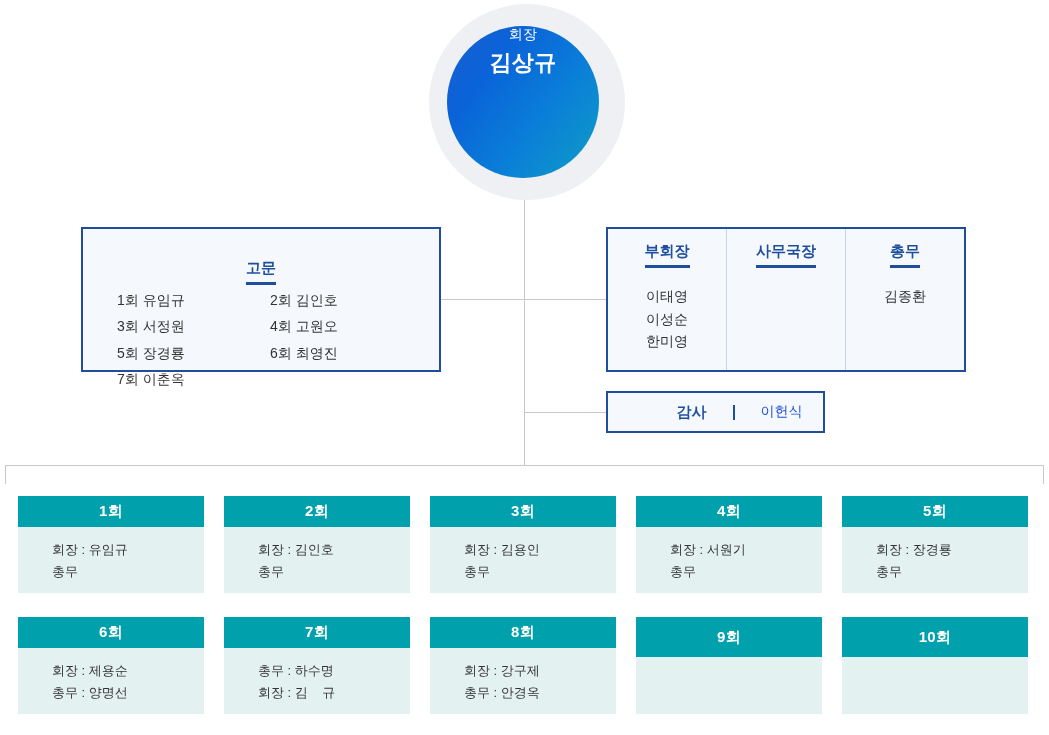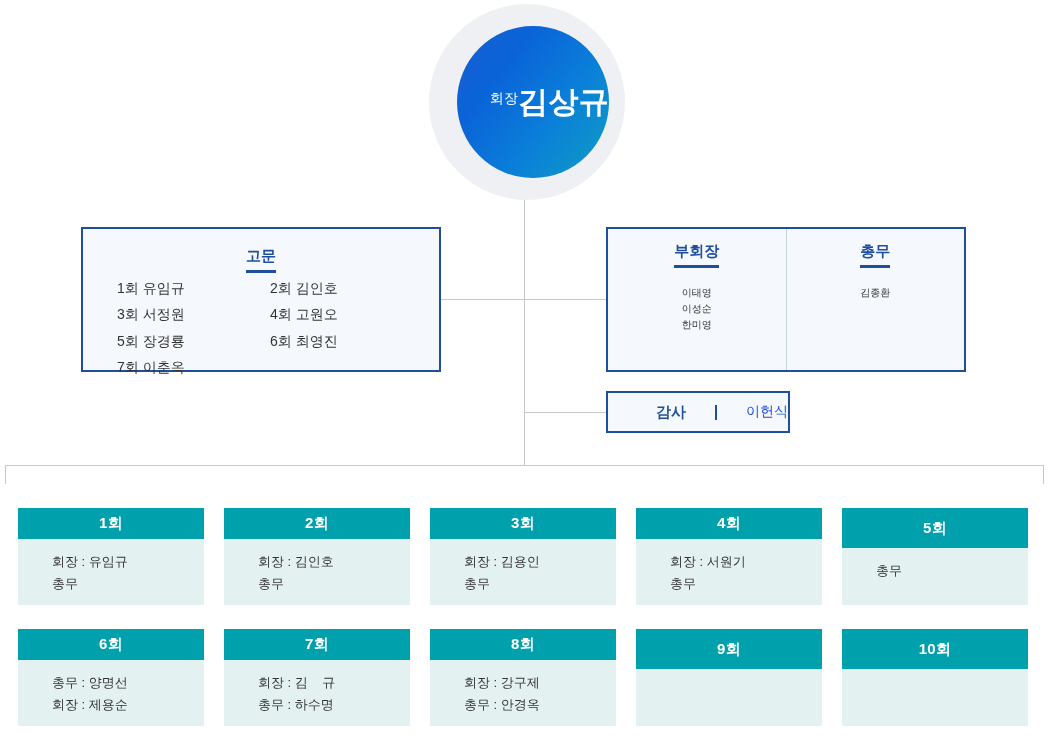--- a/index.html
+++ b/index.html
@@ -40,16 +40,16 @@
   }
   .president-circle {
     position: absolute;
-    left: 28px;
+    left: 18px;
     top: 22px;
     width: 152px;
     height: 152px;
     border-radius: 50%;
     background: linear-gradient(128deg, #1a5fd0 0%, #0a63d8 28%, #0a7fd8 62%, #0f9ec4 100%);
     display: flex;
-    flex-direction: row;
+    flex-direction: column;
     align-items: center;
-    justify-content: flex-end;
+    justify-content: flex-start;
     color: #ffffff;
   }
   .president-role {

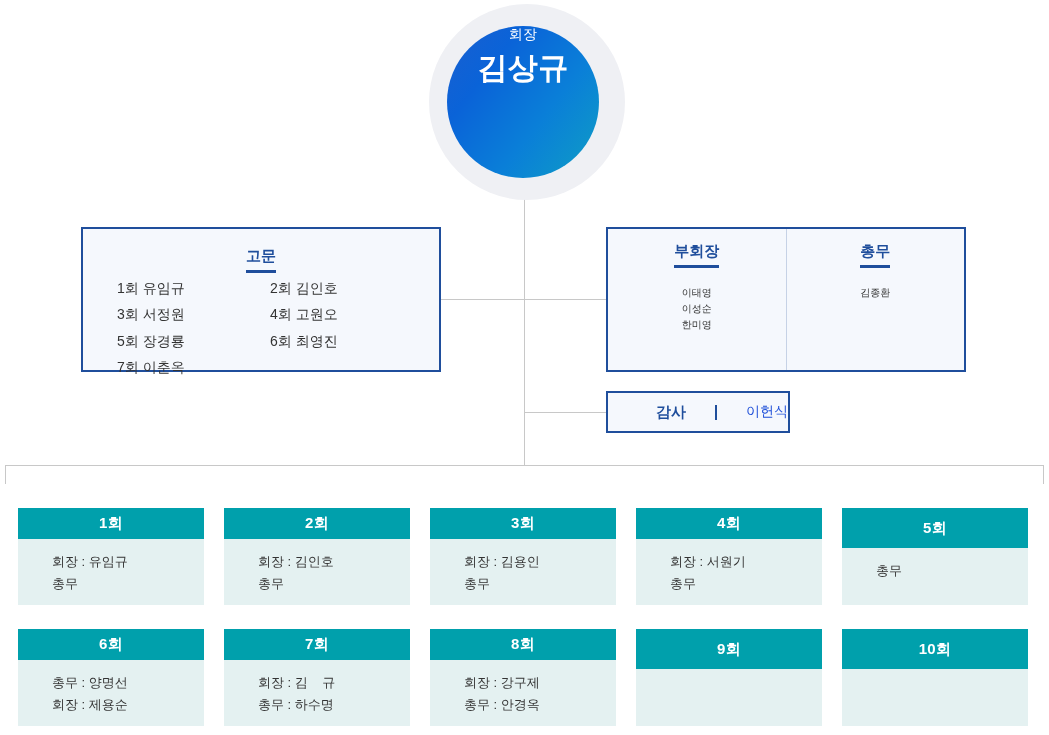--- a/index.html
+++ b/index.html
@@ -59,7 +59,7 @@
     letter-spacing: .2px;
   }
   .president-name {
-    font-size: 30px;
+    font-size: 22px;
     font-weight: bold;
     line-height: 1.2;
     letter-spacing: .3px;

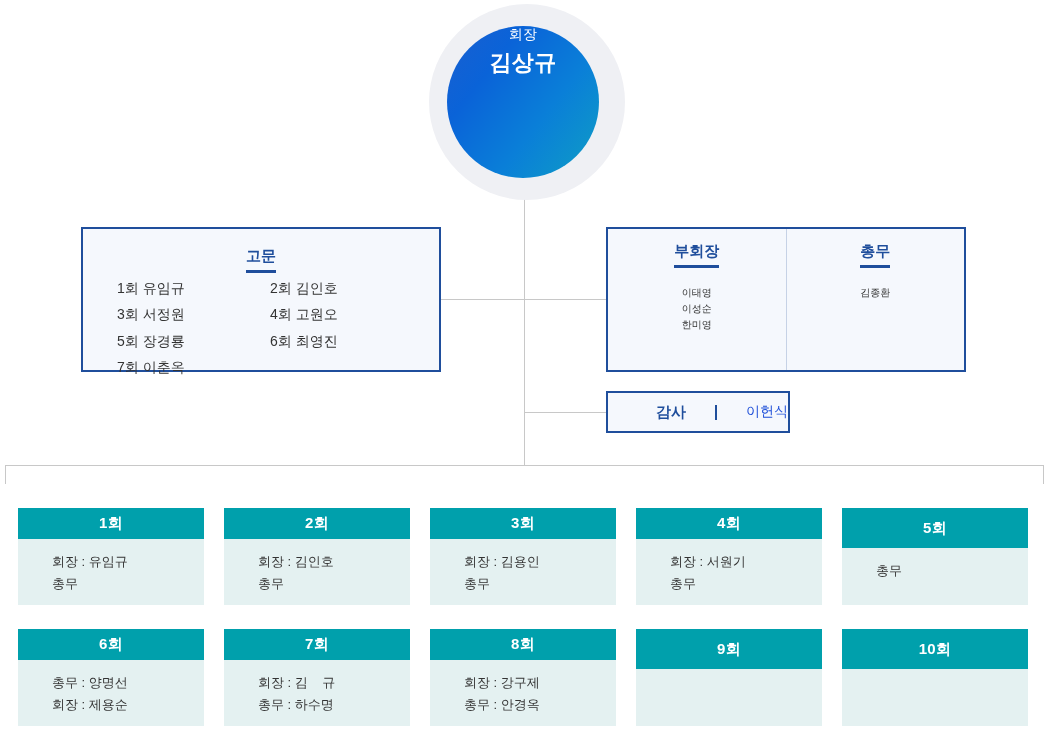--- a/index.html
+++ b/index.html
@@ -238,6 +238,12 @@
     </div>
     <div class="officer-col">
       <div class="box-title">
+        <span class="ul">사무국장</span>
+      </div>
+      <div class="officer-names"></div>
+    </div>
+    <div class="officer-col">
+      <div class="box-title">
         <span class="ul">총무</span>
       </div>
       <div class="officer-names">

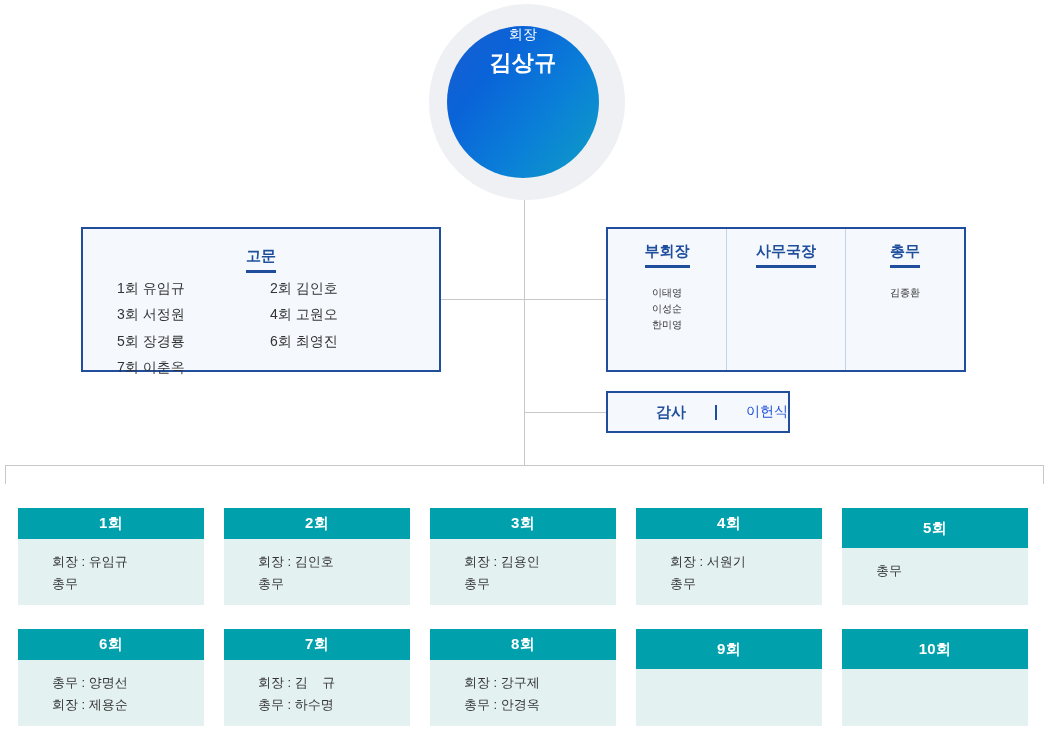--- a/index.html
+++ b/index.html
@@ -91,7 +91,7 @@
     top: 227px;
     width: 360px;
     height: 145px;
-    padding: 18px 16px 10px 16px;
+    padding: 30px 16px 10px 16px;
   }
   .advisors-grid {
     margin-top: 5px;

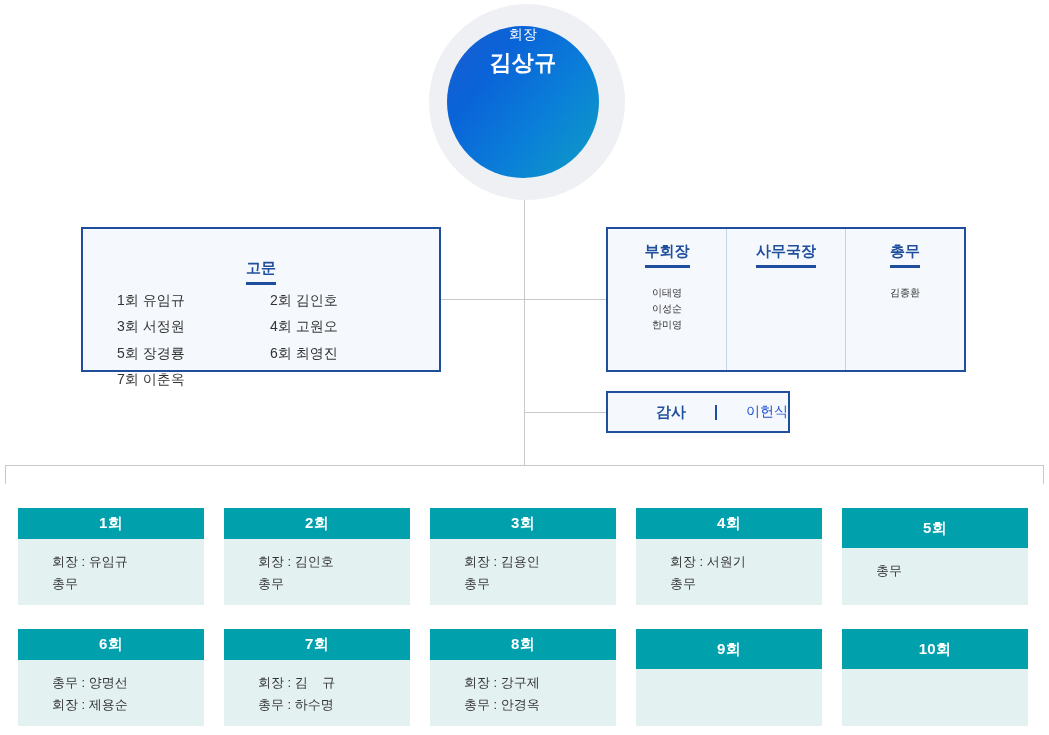--- a/index.html
+++ b/index.html
@@ -123,7 +123,7 @@
   .officer-col:last-child { border-right: none; }
   .officer-names {
     margin-top: 17px;
-    font-size: 10px;
+    font-size: 14px;
     color: #333333;
   }
   .officer-names div { line-height: 1.62; }

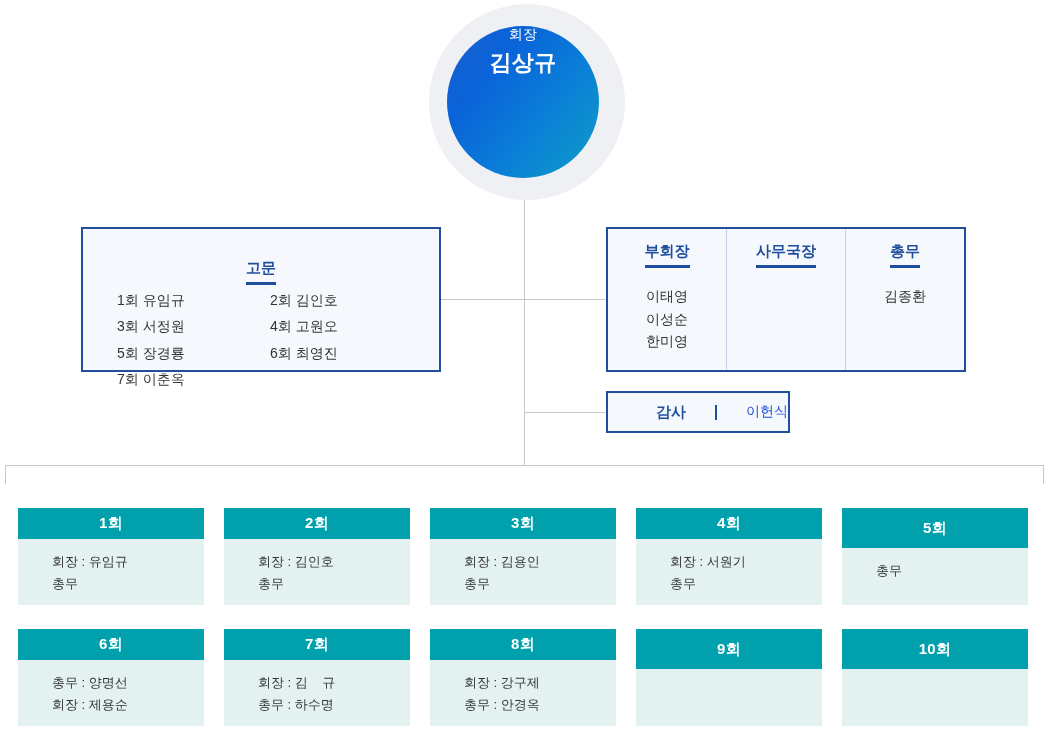--- a/index.html
+++ b/index.html
@@ -132,11 +132,11 @@
   #auditor {
     left: 606px;
     top: 391px;
-    width: 184px;
+    width: 219px;
     height: 42px;
     display: flex;
     align-items: center;
-    justify-content: space-between;
+    justify-content: center;
     padding-left: 48px;
   }
   #auditor .box-title { font-size: 15px; }

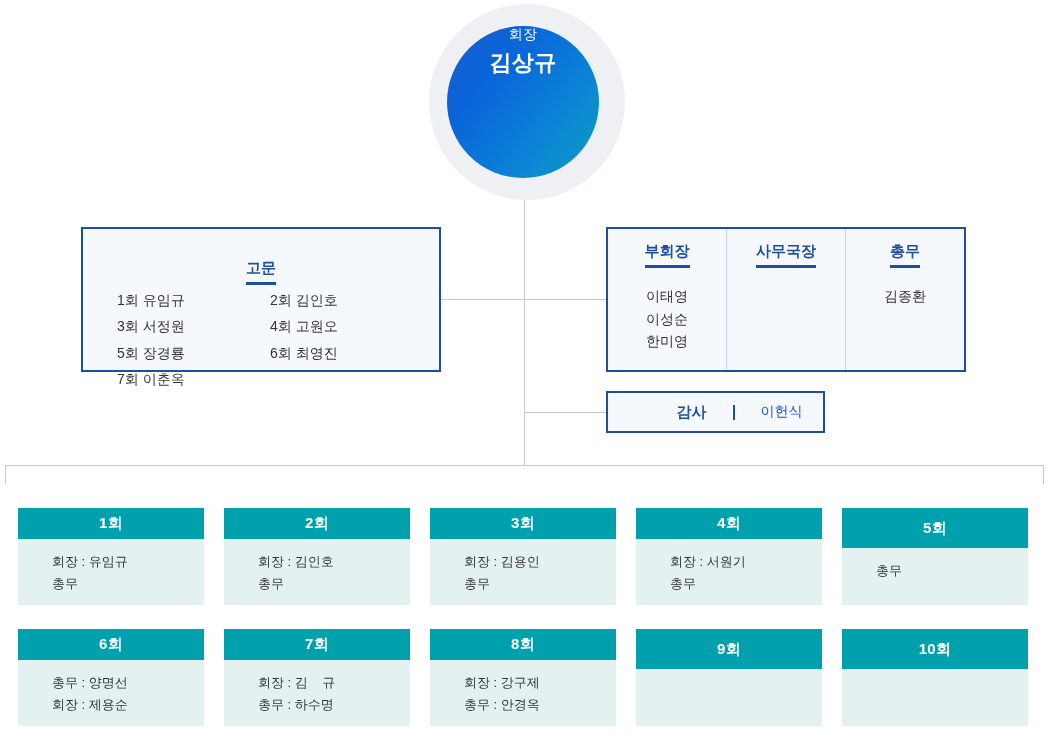--- a/index.html
+++ b/index.html
@@ -157,7 +157,7 @@
   .cards {
     position: absolute;
     left: 18px;
-    top: 508px;
+    top: 496px;
     width: 1013px;
     display: grid;
     grid-template-columns: repeat(5, 186px);

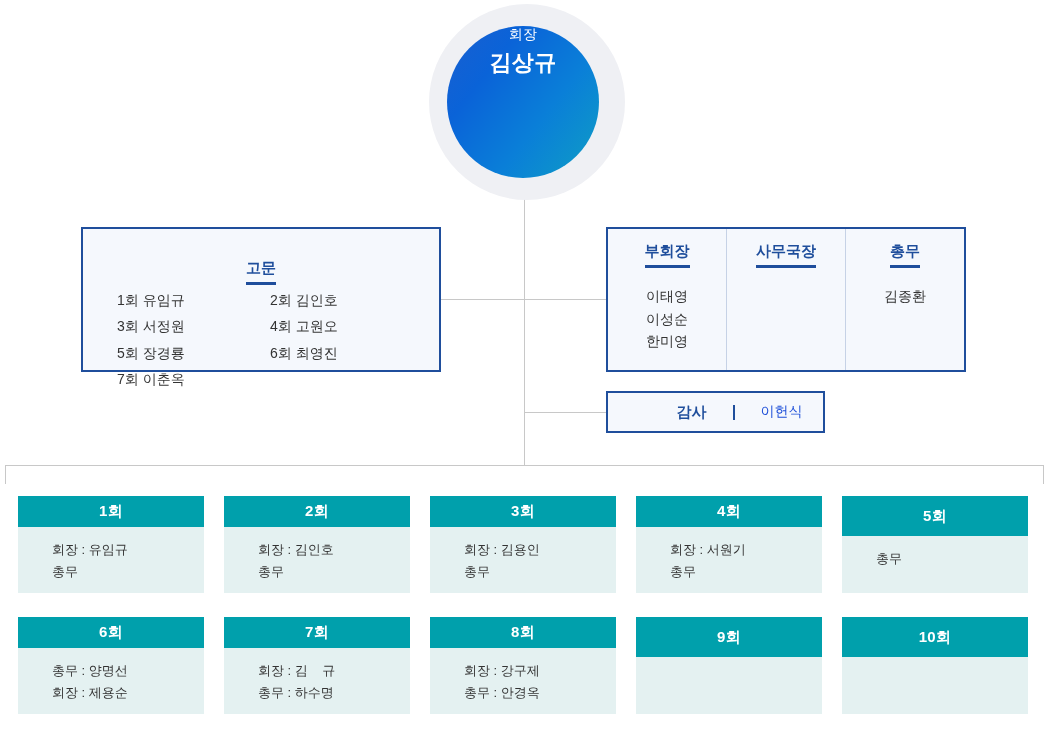--- a/index.html
+++ b/index.html
@@ -295,6 +295,7 @@
     <div class="card">
       <div class="card-header">5회</div>
       <div class="card-body">
+        <div>회장 : 장경룡</div>
         <div>총무</div>
       </div>
     </div>

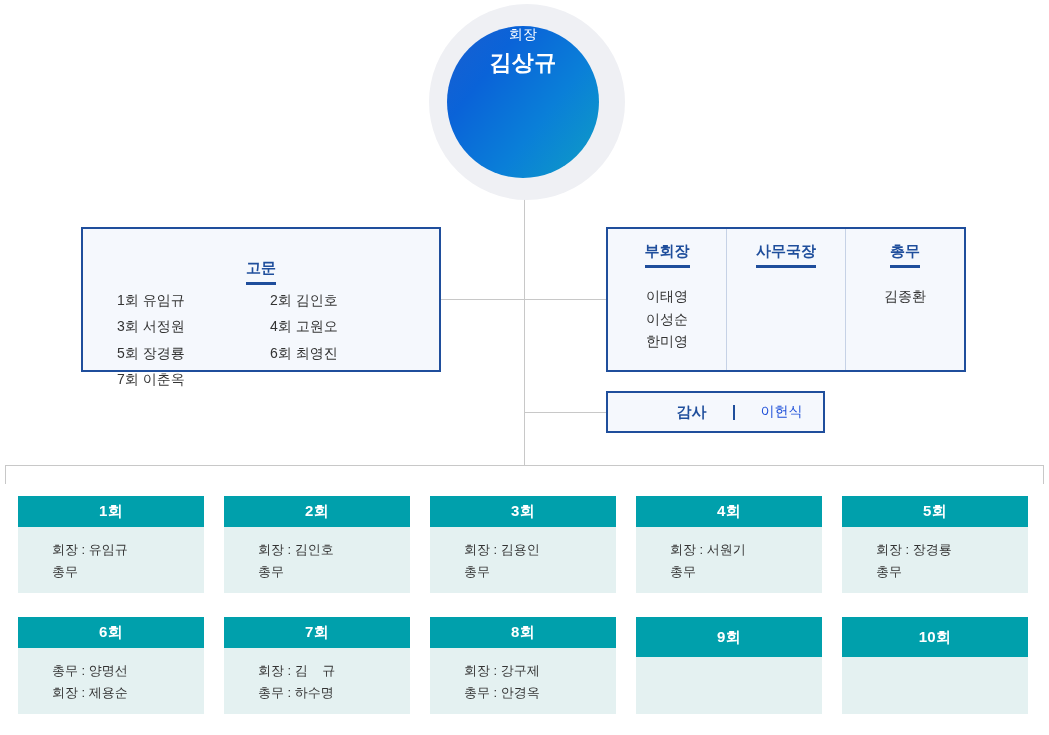--- a/index.html
+++ b/index.html
@@ -303,8 +303,8 @@
     <div class="card">
       <div class="card-header">6회</div>
       <div class="card-body">
+        <div>회장 : 제용순</div>
         <div>총무 : 양명선</div>
-        <div>회장 : 제용순</div>
       </div>
     </div>
 

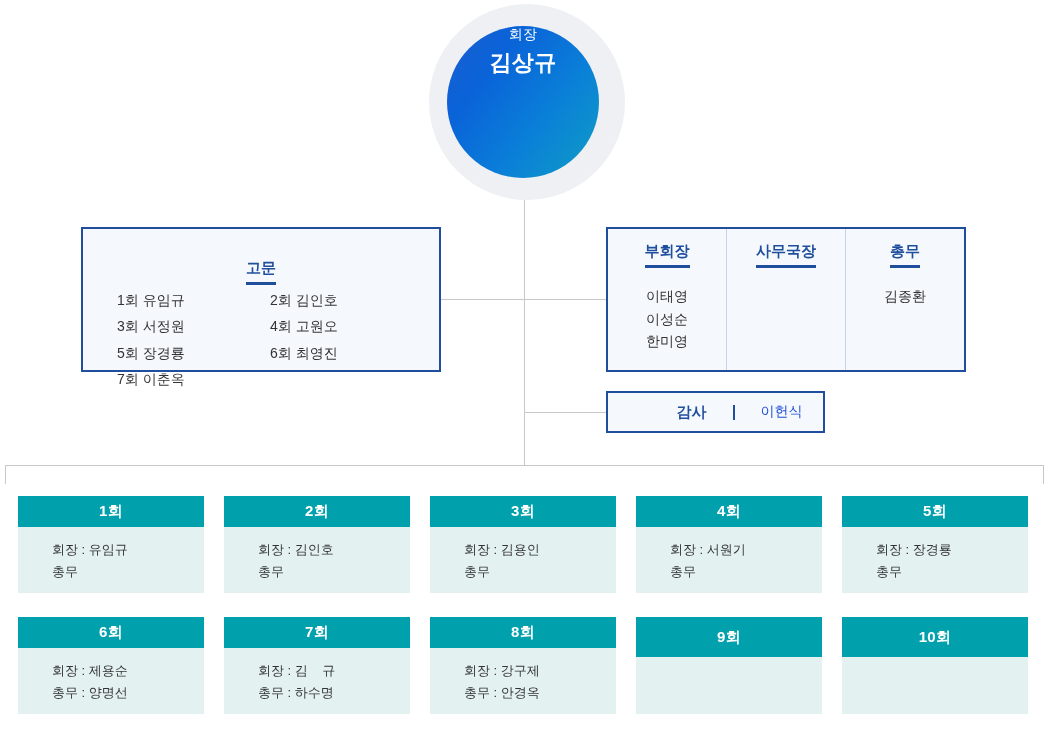--- a/index.html
+++ b/index.html
@@ -311,8 +311,8 @@
     <div class="card">
       <div class="card-header">7회</div>
       <div class="card-body">
+        <div>총무 : 하수명</div>
         <div>회장 : 김    규</div>
-        <div>총무 : 하수명</div>
       </div>
     </div>
 

